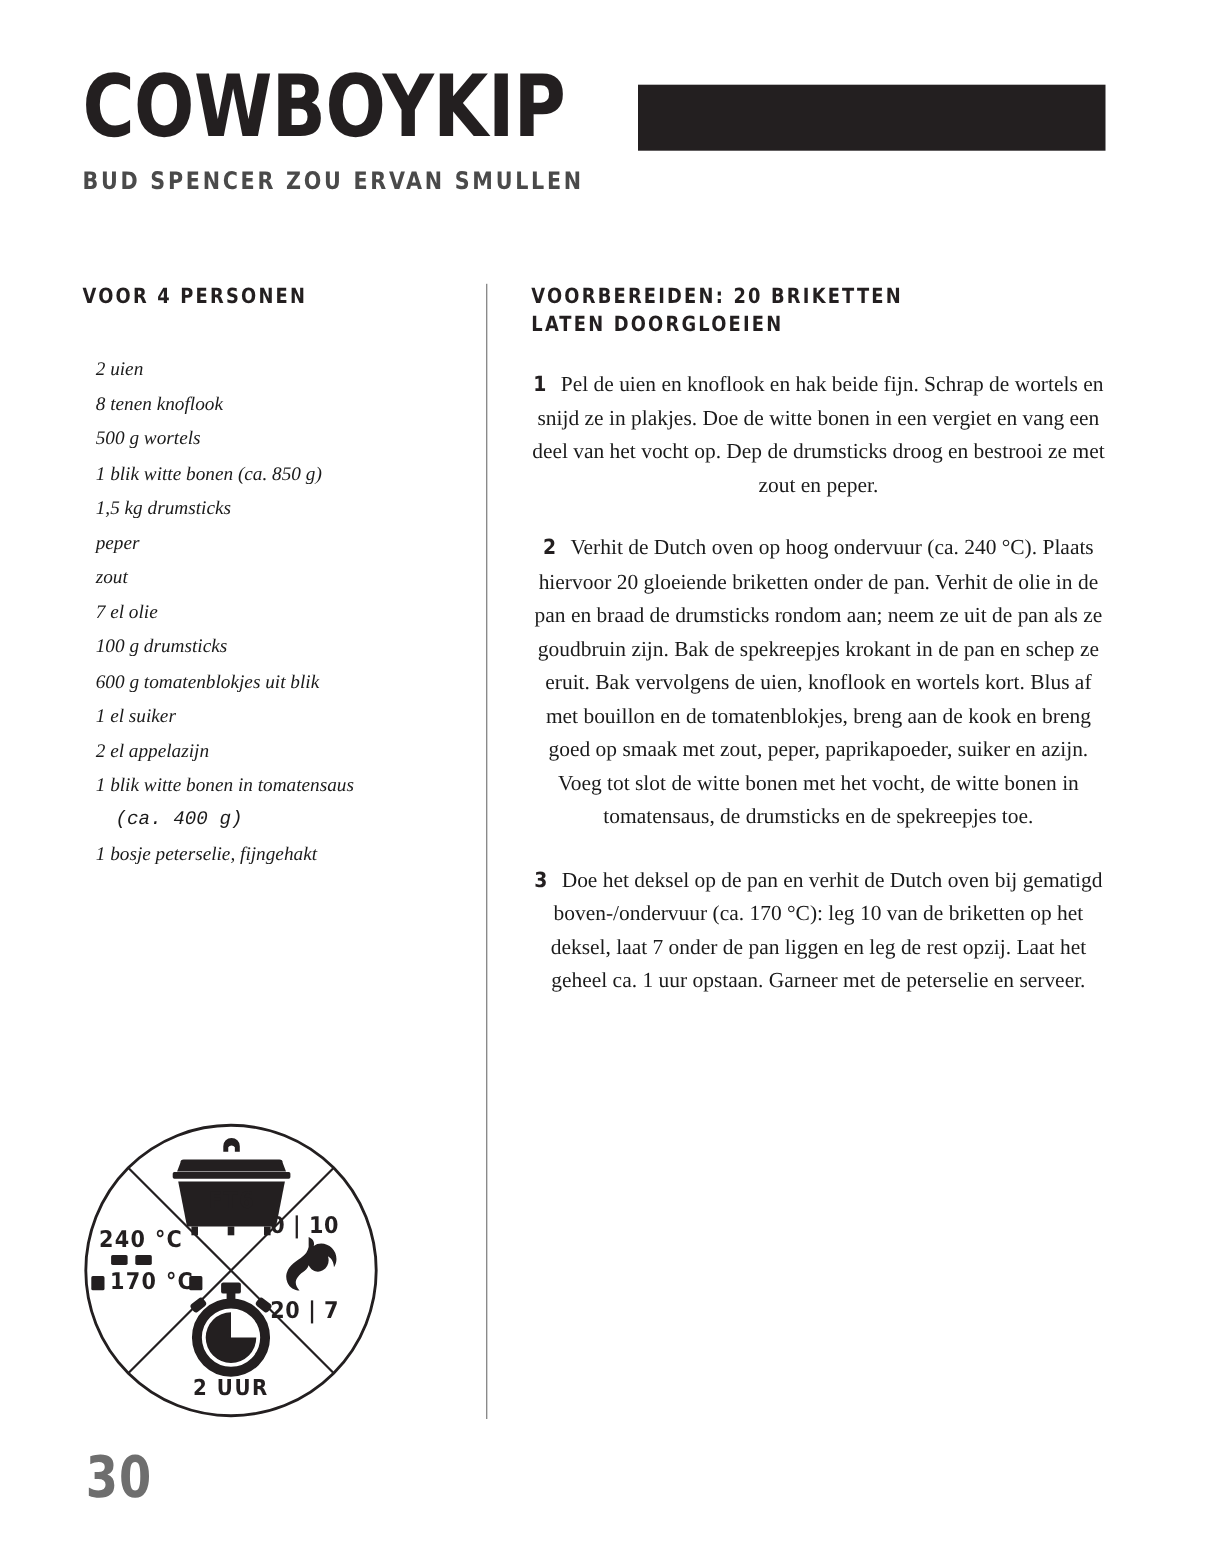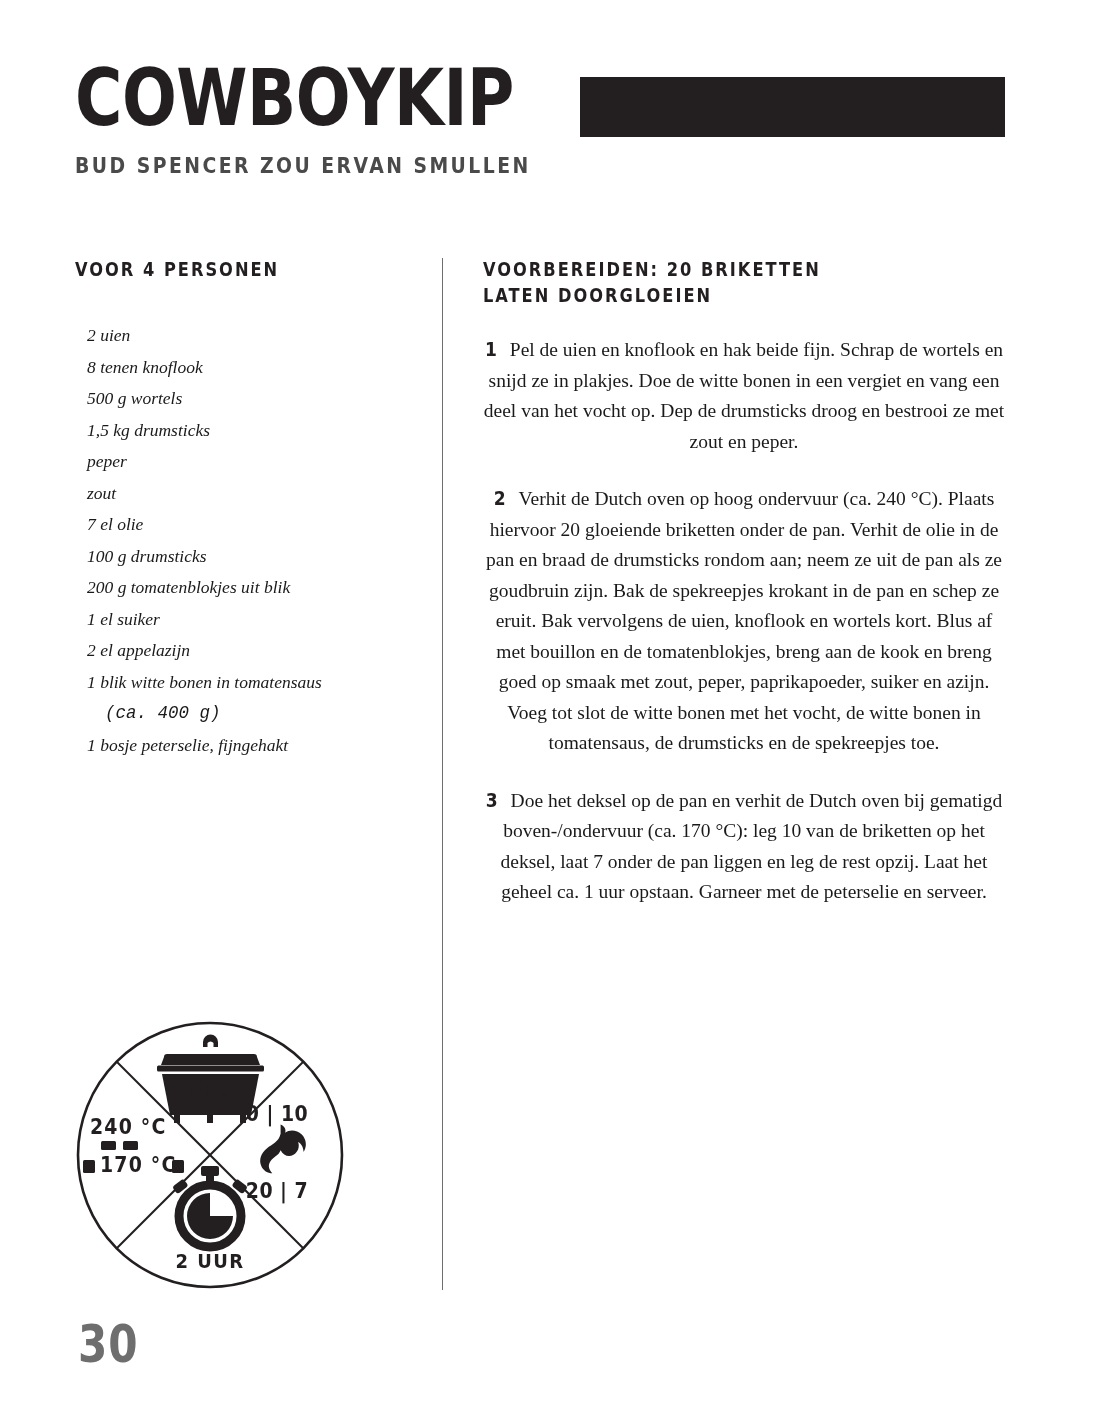--- a/index.html
+++ b/index.html
@@ -179,6 +179,7 @@
     <li><span>2 uien</span></li>
     <li><span>8 tenen knoflook</span></li>
     <li><span>500 g wortels</span></li>
+    <li><span>1 blik witte bonen (ca. 850 g)</span></li>
     <li><span>1,5 kg drumsticks</span></li>
     <li><span>peper</span></li>
     <li><span>zout</span></li>

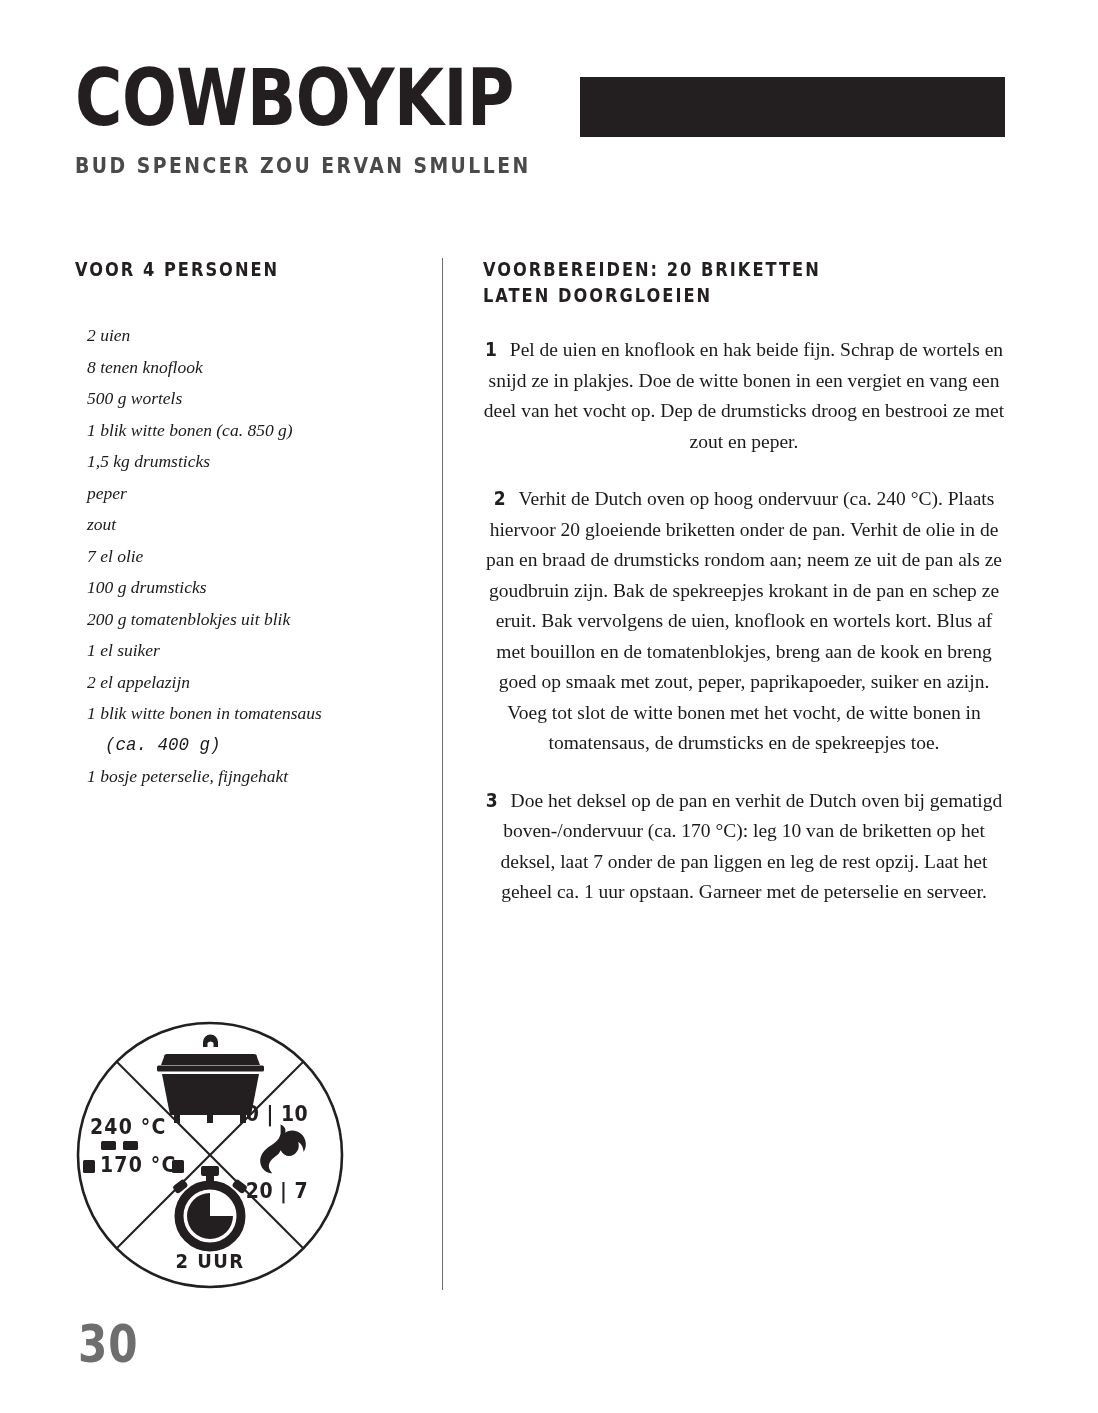--- a/index.html
+++ b/index.html
@@ -185,7 +185,7 @@
     <li><span>zout</span></li>
     <li><span>7 el olie</span></li>
     <li><span>100 g drumsticks</span></li>
-    <li><span>200 g tomatenblokjes uit blik</span></li>
+    <li><span>600 g tomatenblokjes uit blik</span></li>
     <li><span>1 el suiker</span></li>
     <li><span>2 el appelazijn</span></li>
     <li>

